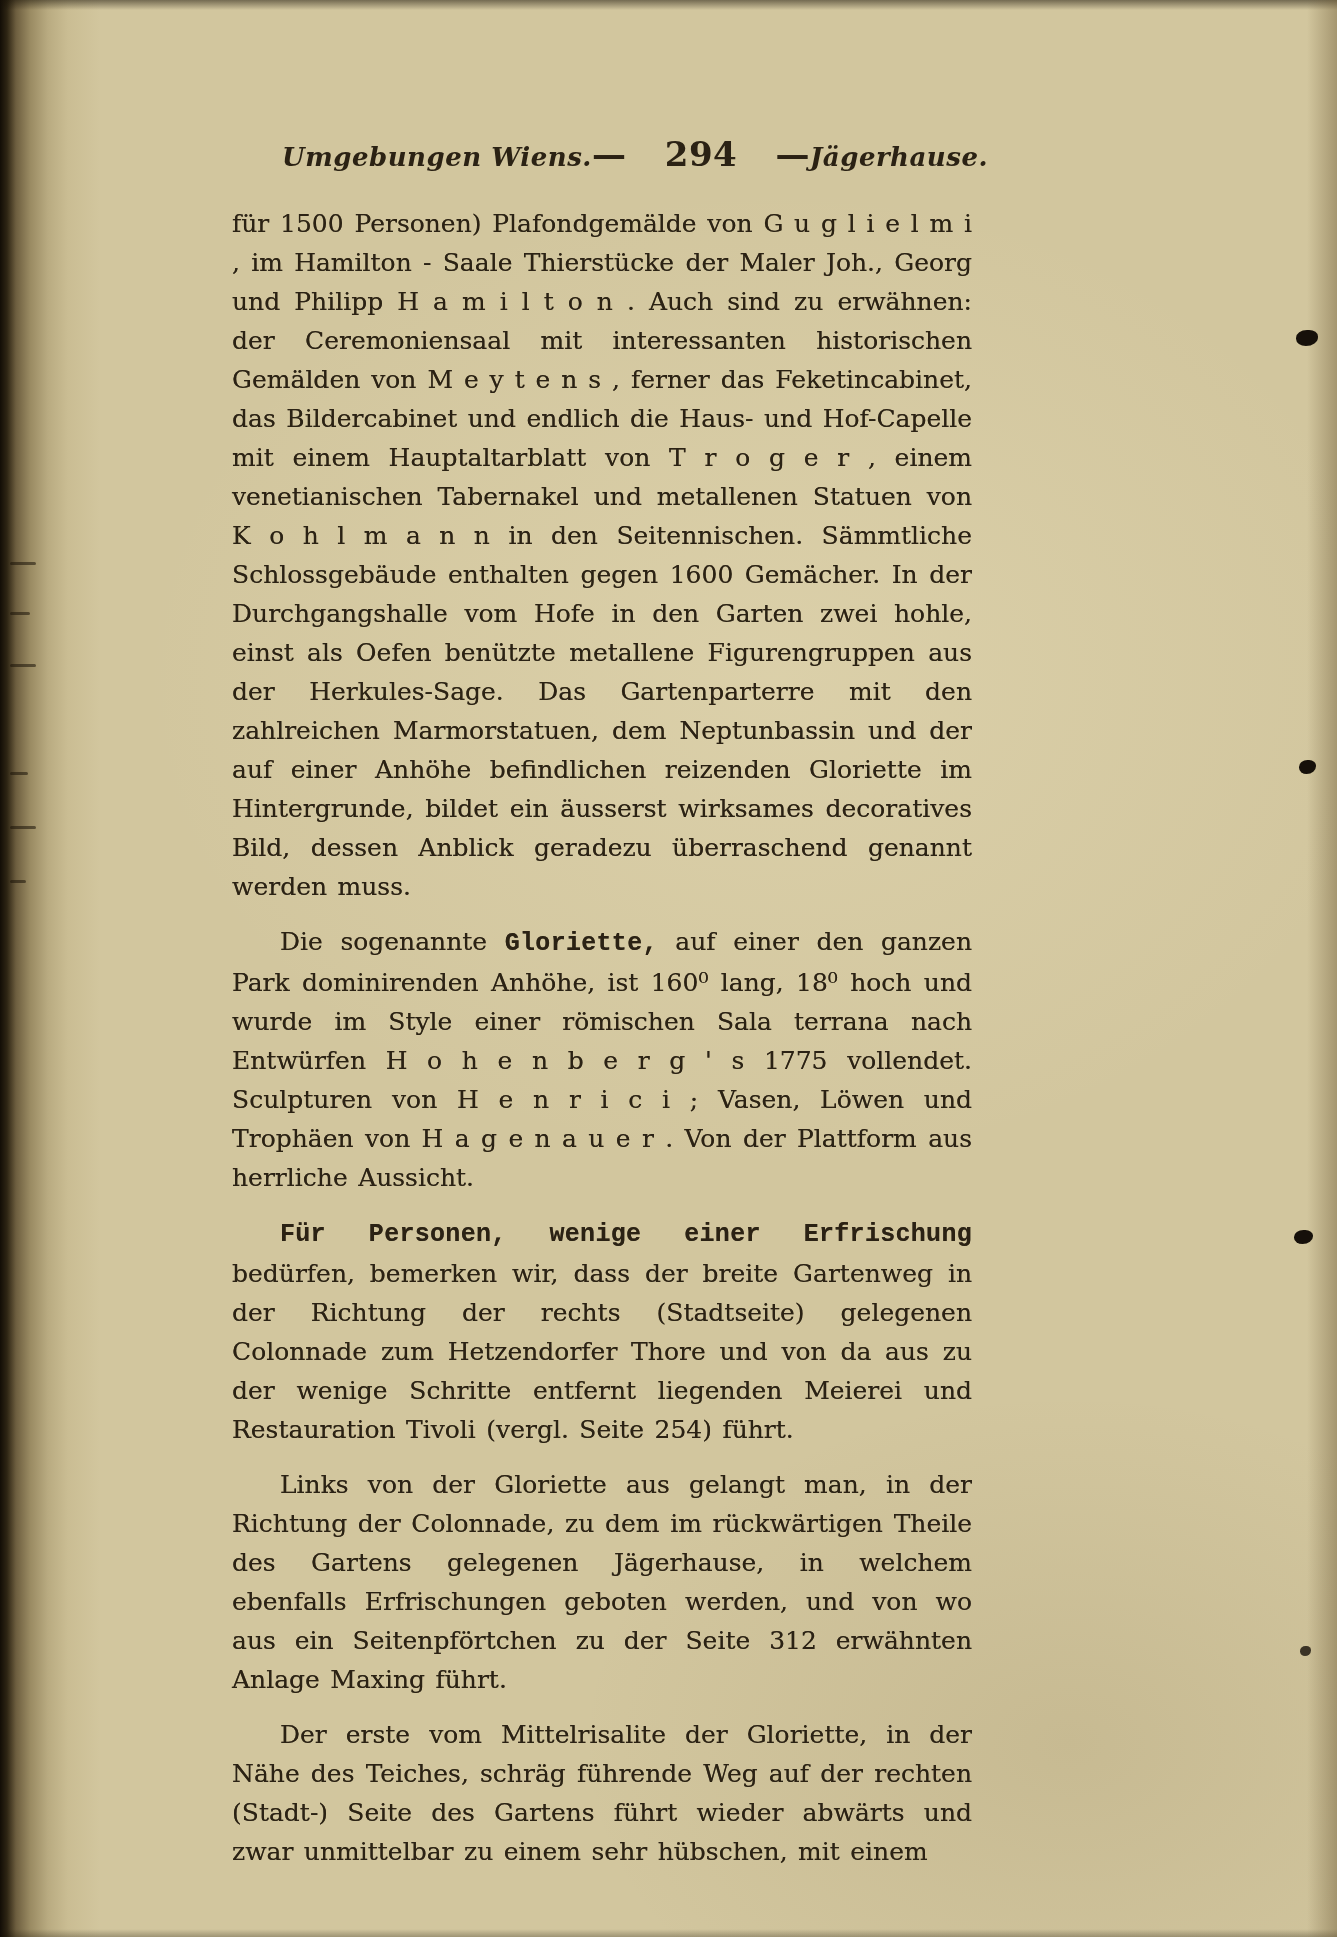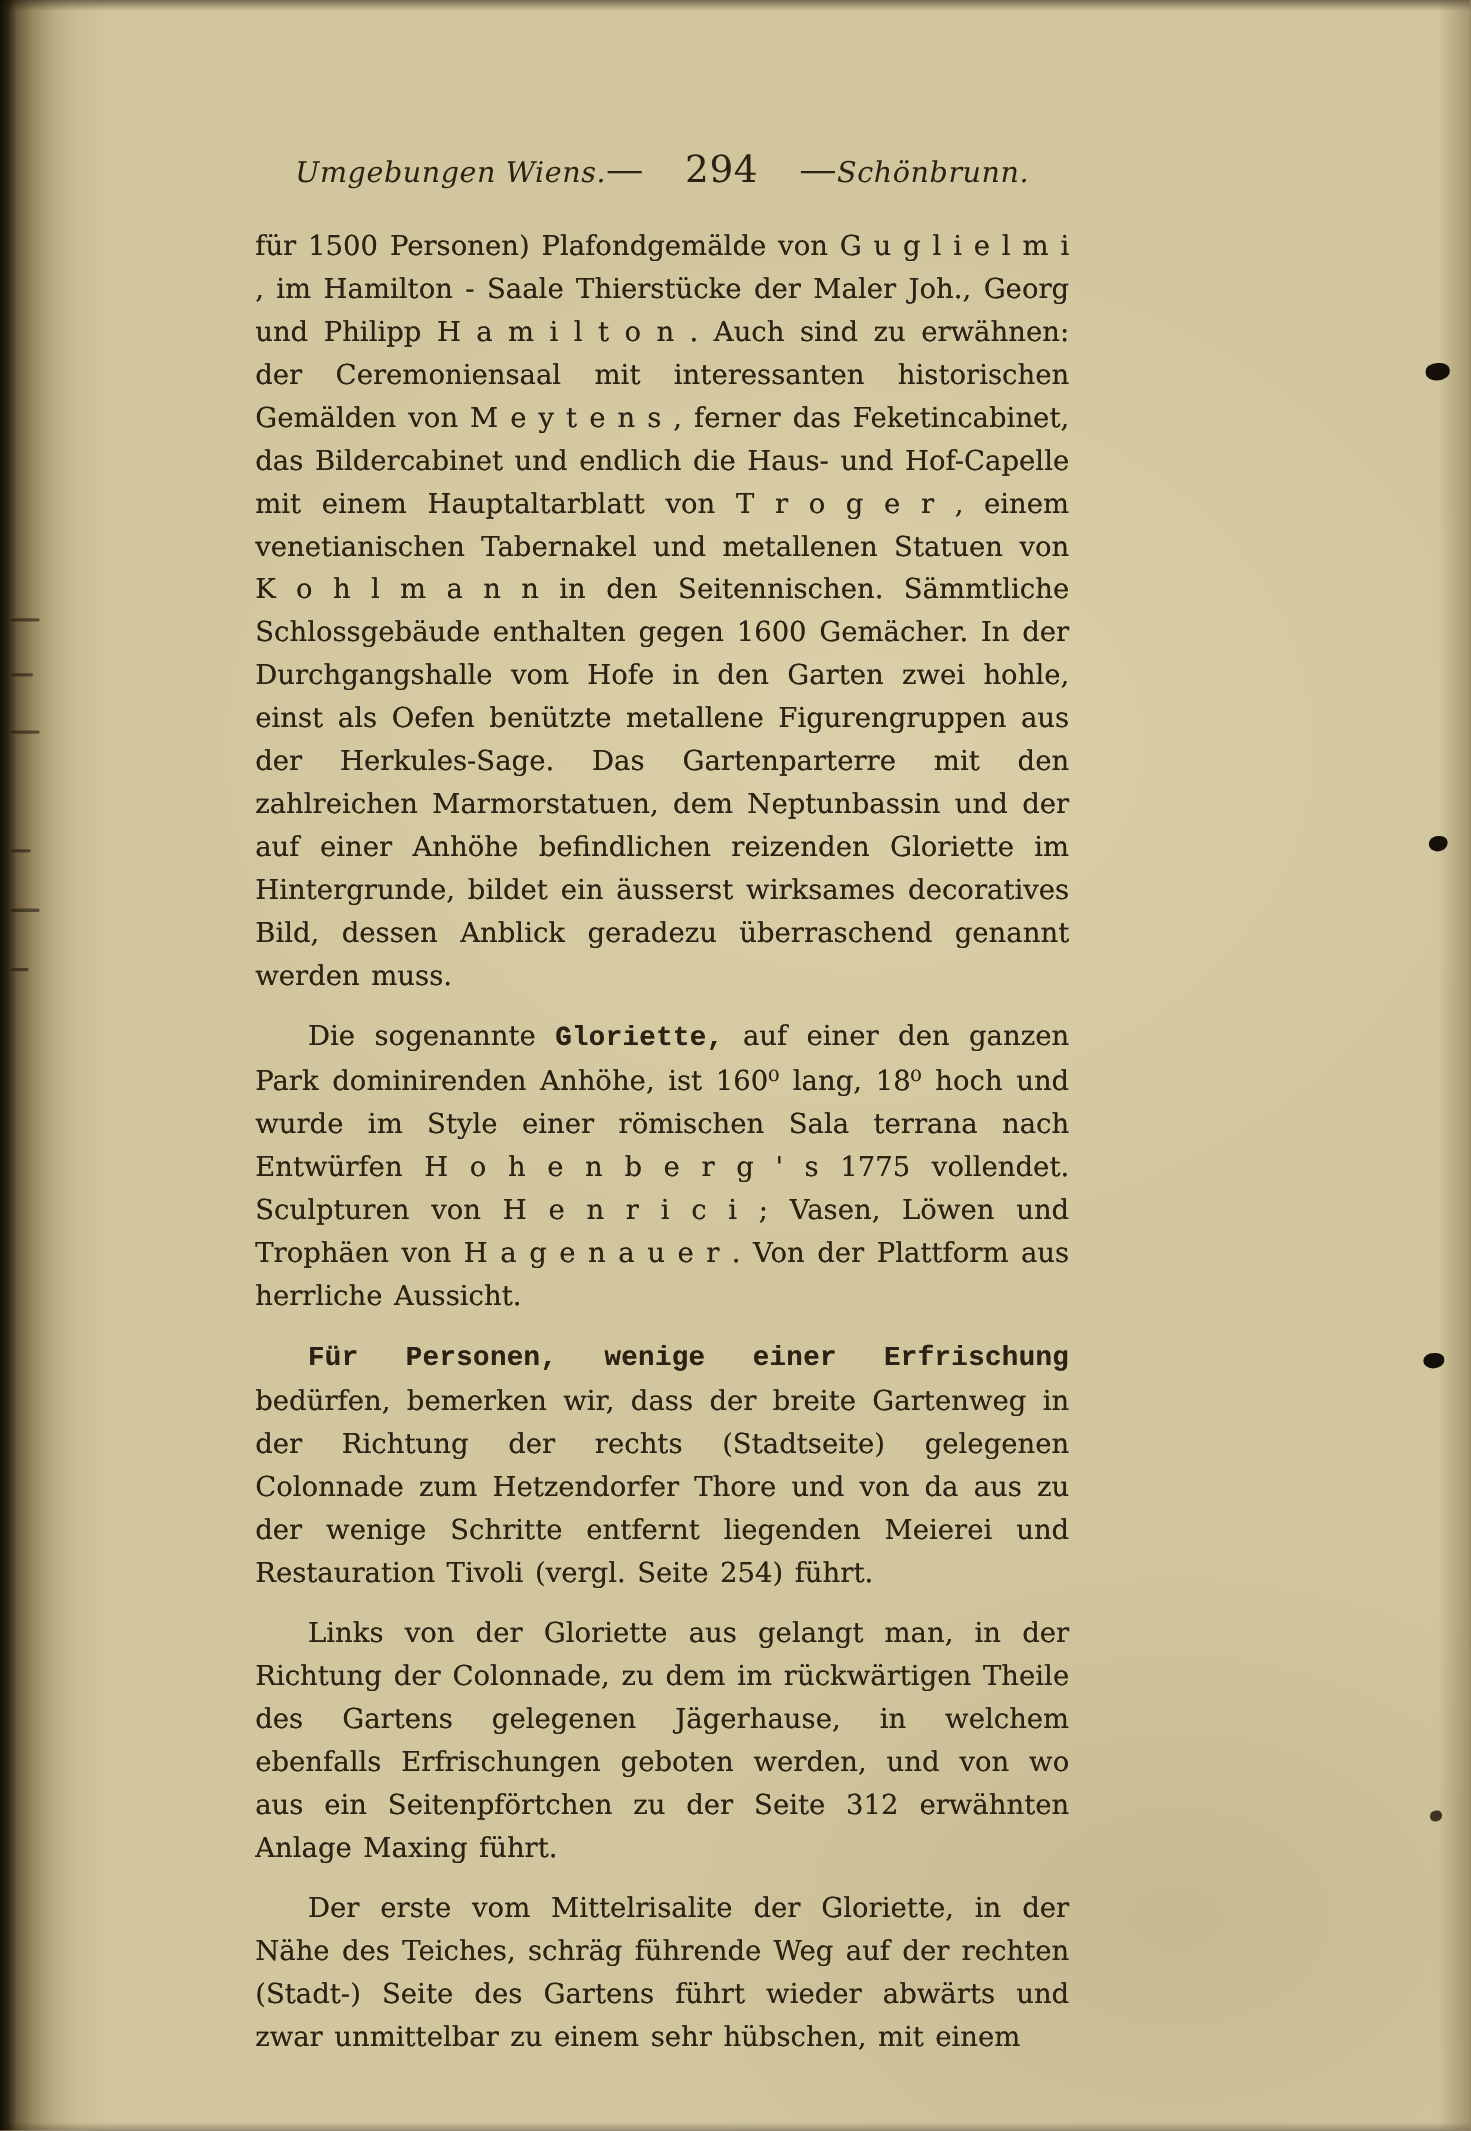--- a/index.html
+++ b/index.html
@@ -46,9 +46,10 @@
     position: absolute; left: 216px; top: 134px; width: 772px;
   }
   .header-row {
-    display: flex; justify-content: center; align-items: baseline;
+    display: flex; justify-content: flex-end; align-items: baseline;
     font-size: 26px; margin-bottom: 30px;
     letter-spacing: 0.5px;
+    font-weight: bold;
   }
   .running-head { font-style: italic; }
   .page-number { font-size: 34px; word-spacing: 26px; }

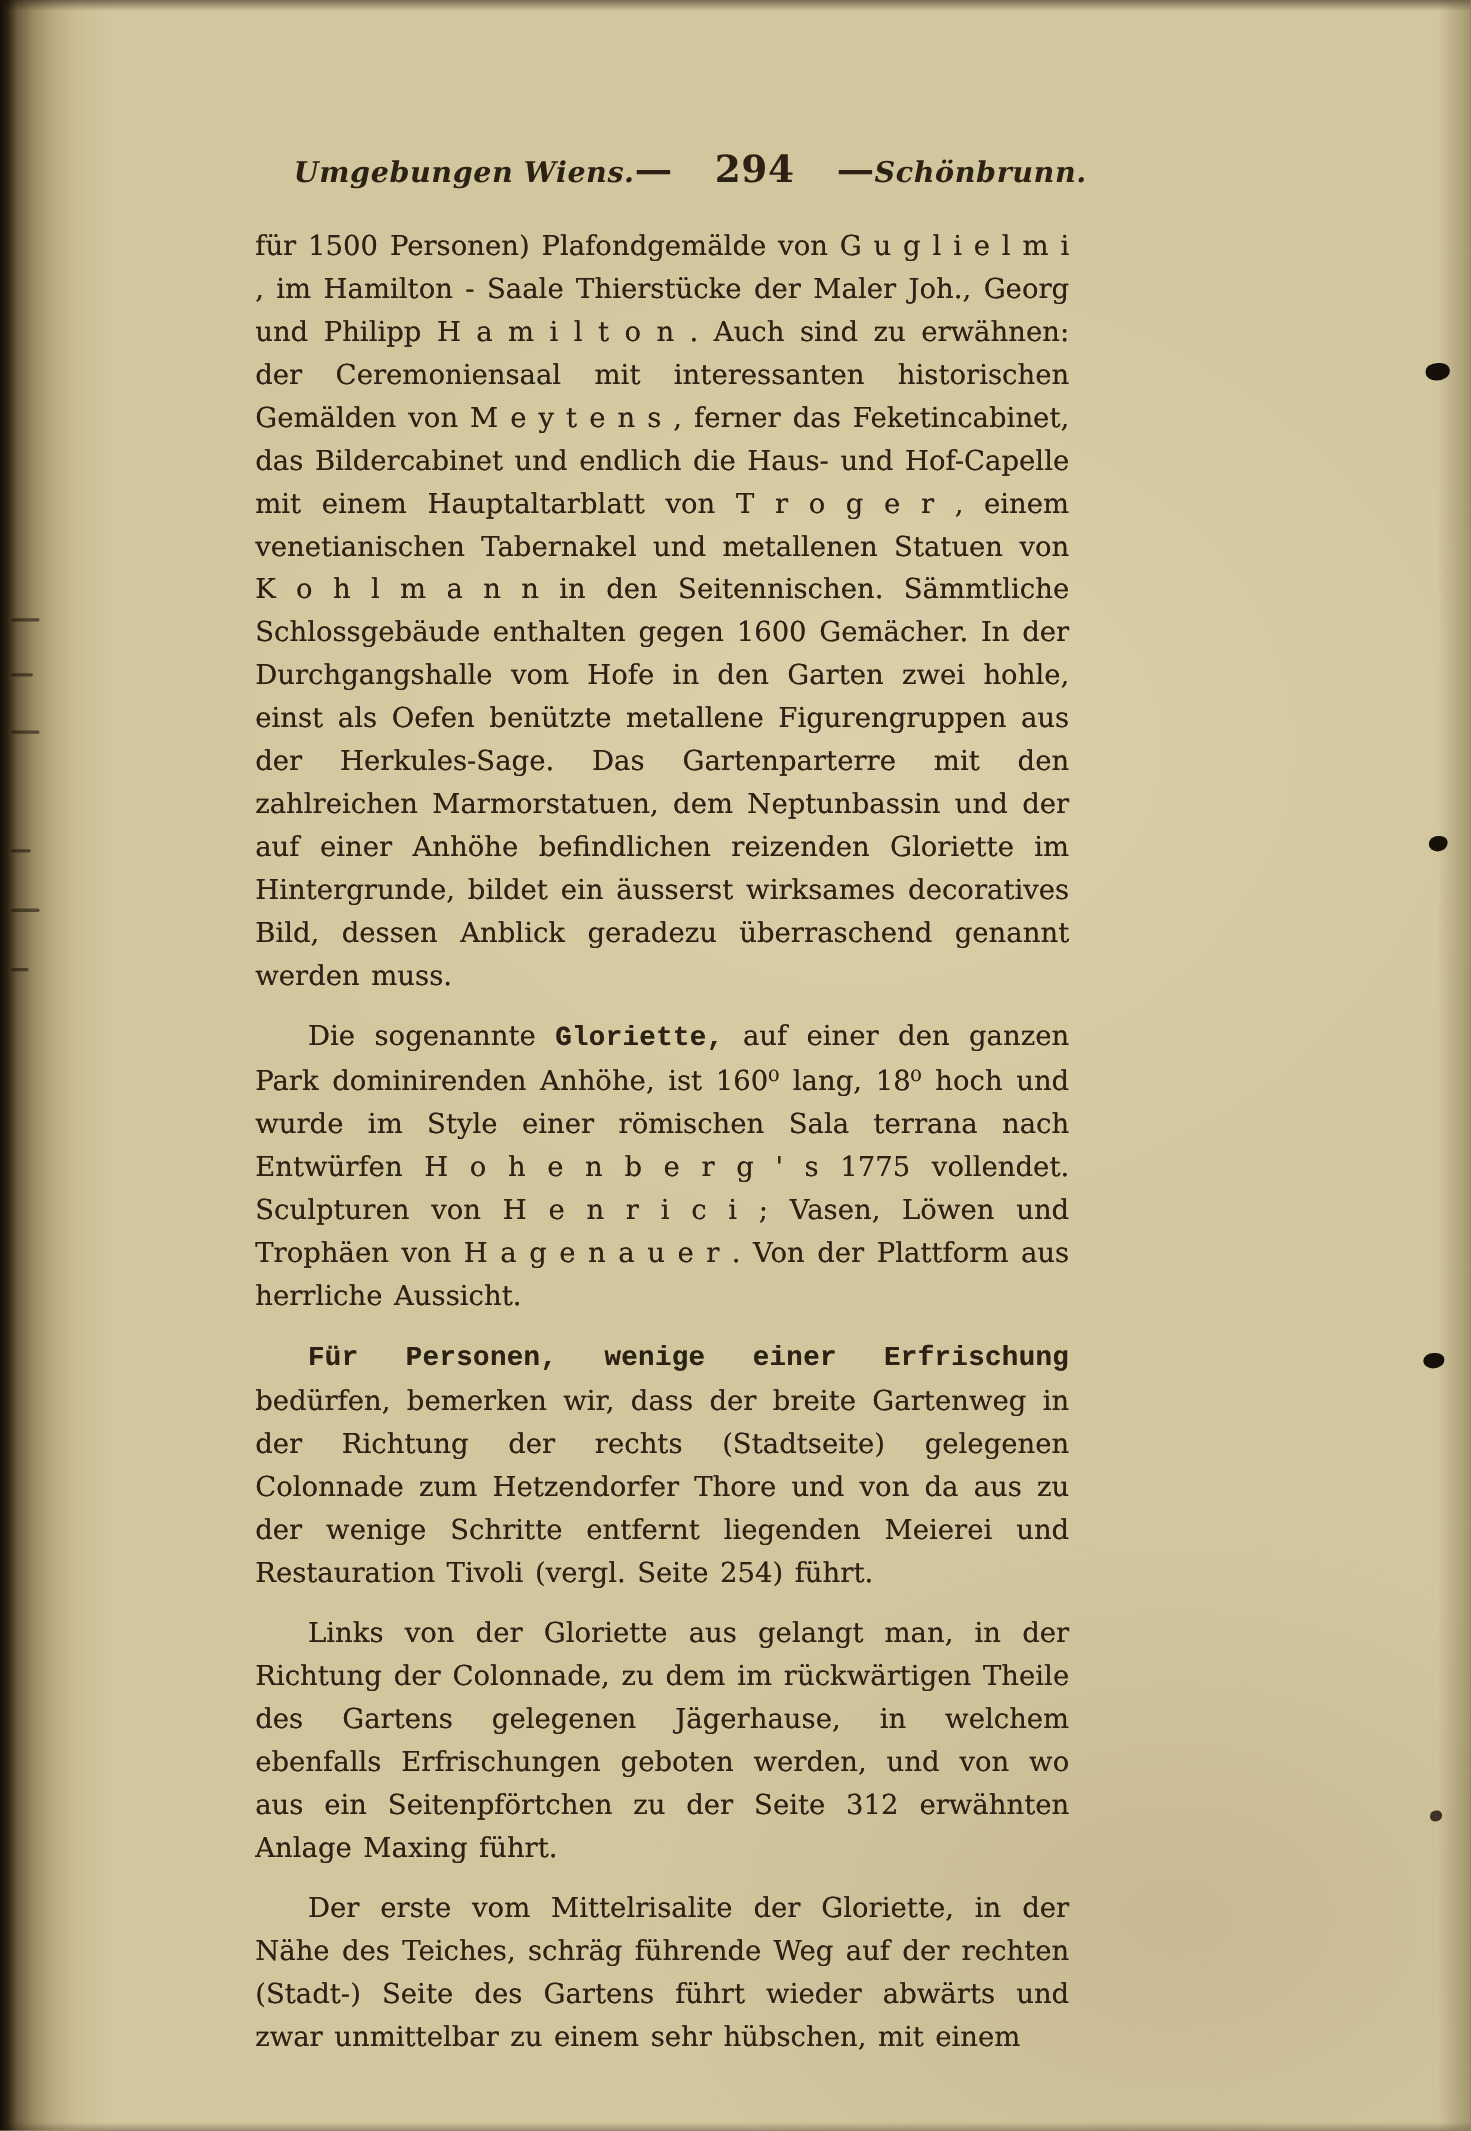--- a/index.html
+++ b/index.html
@@ -90,7 +90,7 @@
     <div class="header-row">
       <span class="running-head">Umgebungen Wiens.</span>
       <span class="page-number">— 294 —</span>
-      <span class="running-head">Schönbrunn.</span>
+      <span class="running-head">Jägerhause.</span>
     </div>
     <div>
         <p class="para"><span>für 1500 Personen) Plafondgemälde von G u g l i e l m i ,  im Hamilton - Saale Thierstücke der Maler Joh., Georg und Philipp H a m i l t o n .  Auch sind zu erwähnen: der Ceremoniensaal mit interessanten historischen Gemälden von M e y t e n s ,  ferner das Feketincabinet, das Bildercabinet und endlich die Haus- und Hof-Capelle mit einem Hauptaltarblatt von T r o g e r ,  einem venetianischen Tabernakel und metallenen Statuen von K o h l m a n n  in den Seitennischen.  Sämmtliche Schlossgebäude enthalten gegen 1600 Gemächer. In der Durchgangshalle vom Hofe in den Garten zwei hohle, einst als Oefen benützte metallene Figurengruppen aus der Herkules-Sage. Das Gartenparterre mit den zahlreichen Marmorstatuen, dem Neptunbassin und der auf einer Anhöhe befindlichen reizenden Gloriette im Hintergrunde, bildet ein äusserst wirksames decoratives Bild, dessen Anblick geradezu überraschend genannt werden muss.</span></p>

